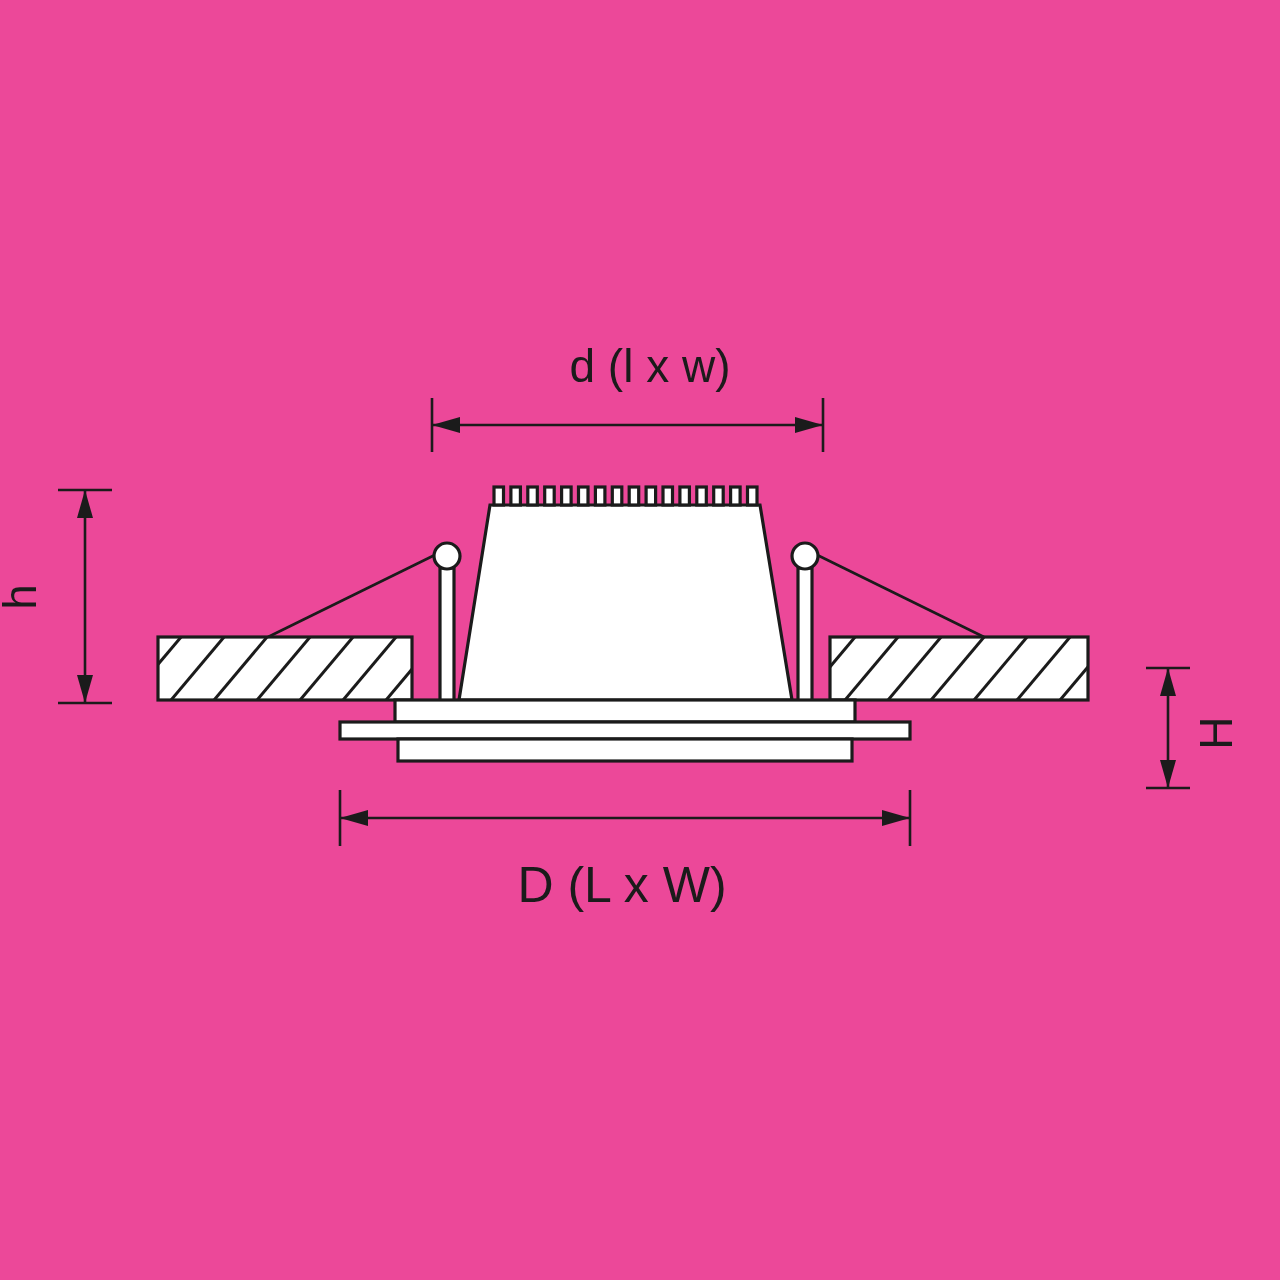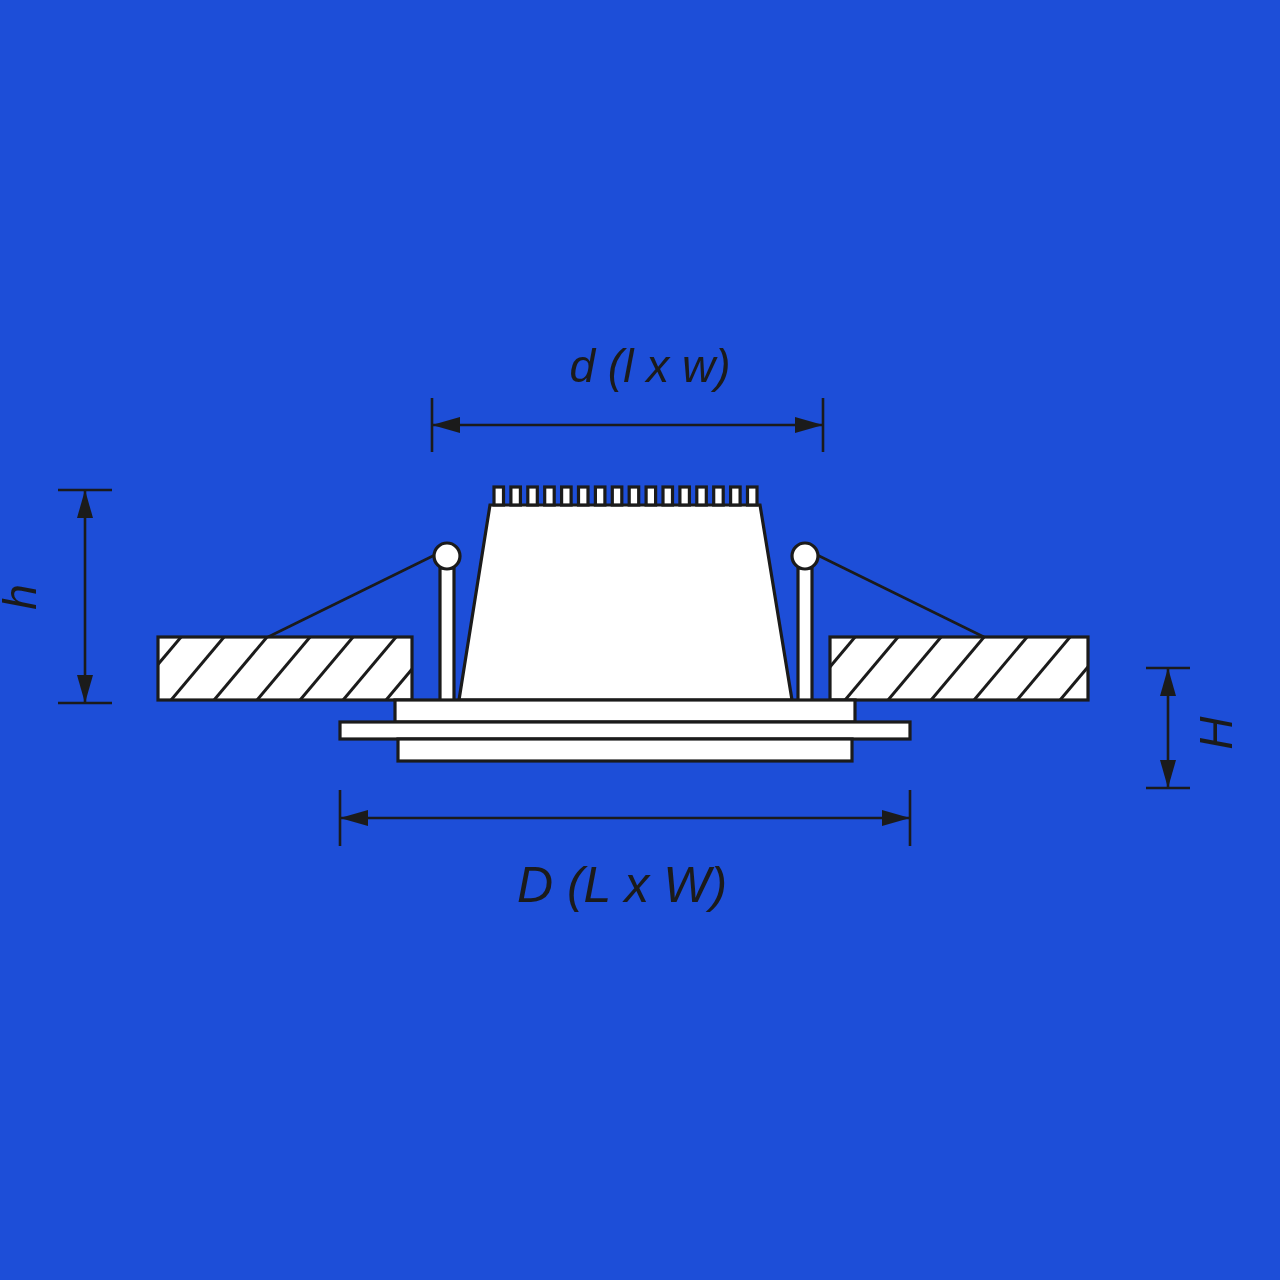--- a/index.html
+++ b/index.html
@@ -11,10 +11,9 @@
     width: 1280px;
     height: 1280px;
     position: relative;
-    background: #1d4ed8;
+    background: #ec4899;
     font-family: "Liberation Sans", "DejaVu Sans", sans-serif;
     overflow: hidden;
-    font-style: italic;
   }
   svg { display: block; }
   .dim-text {

